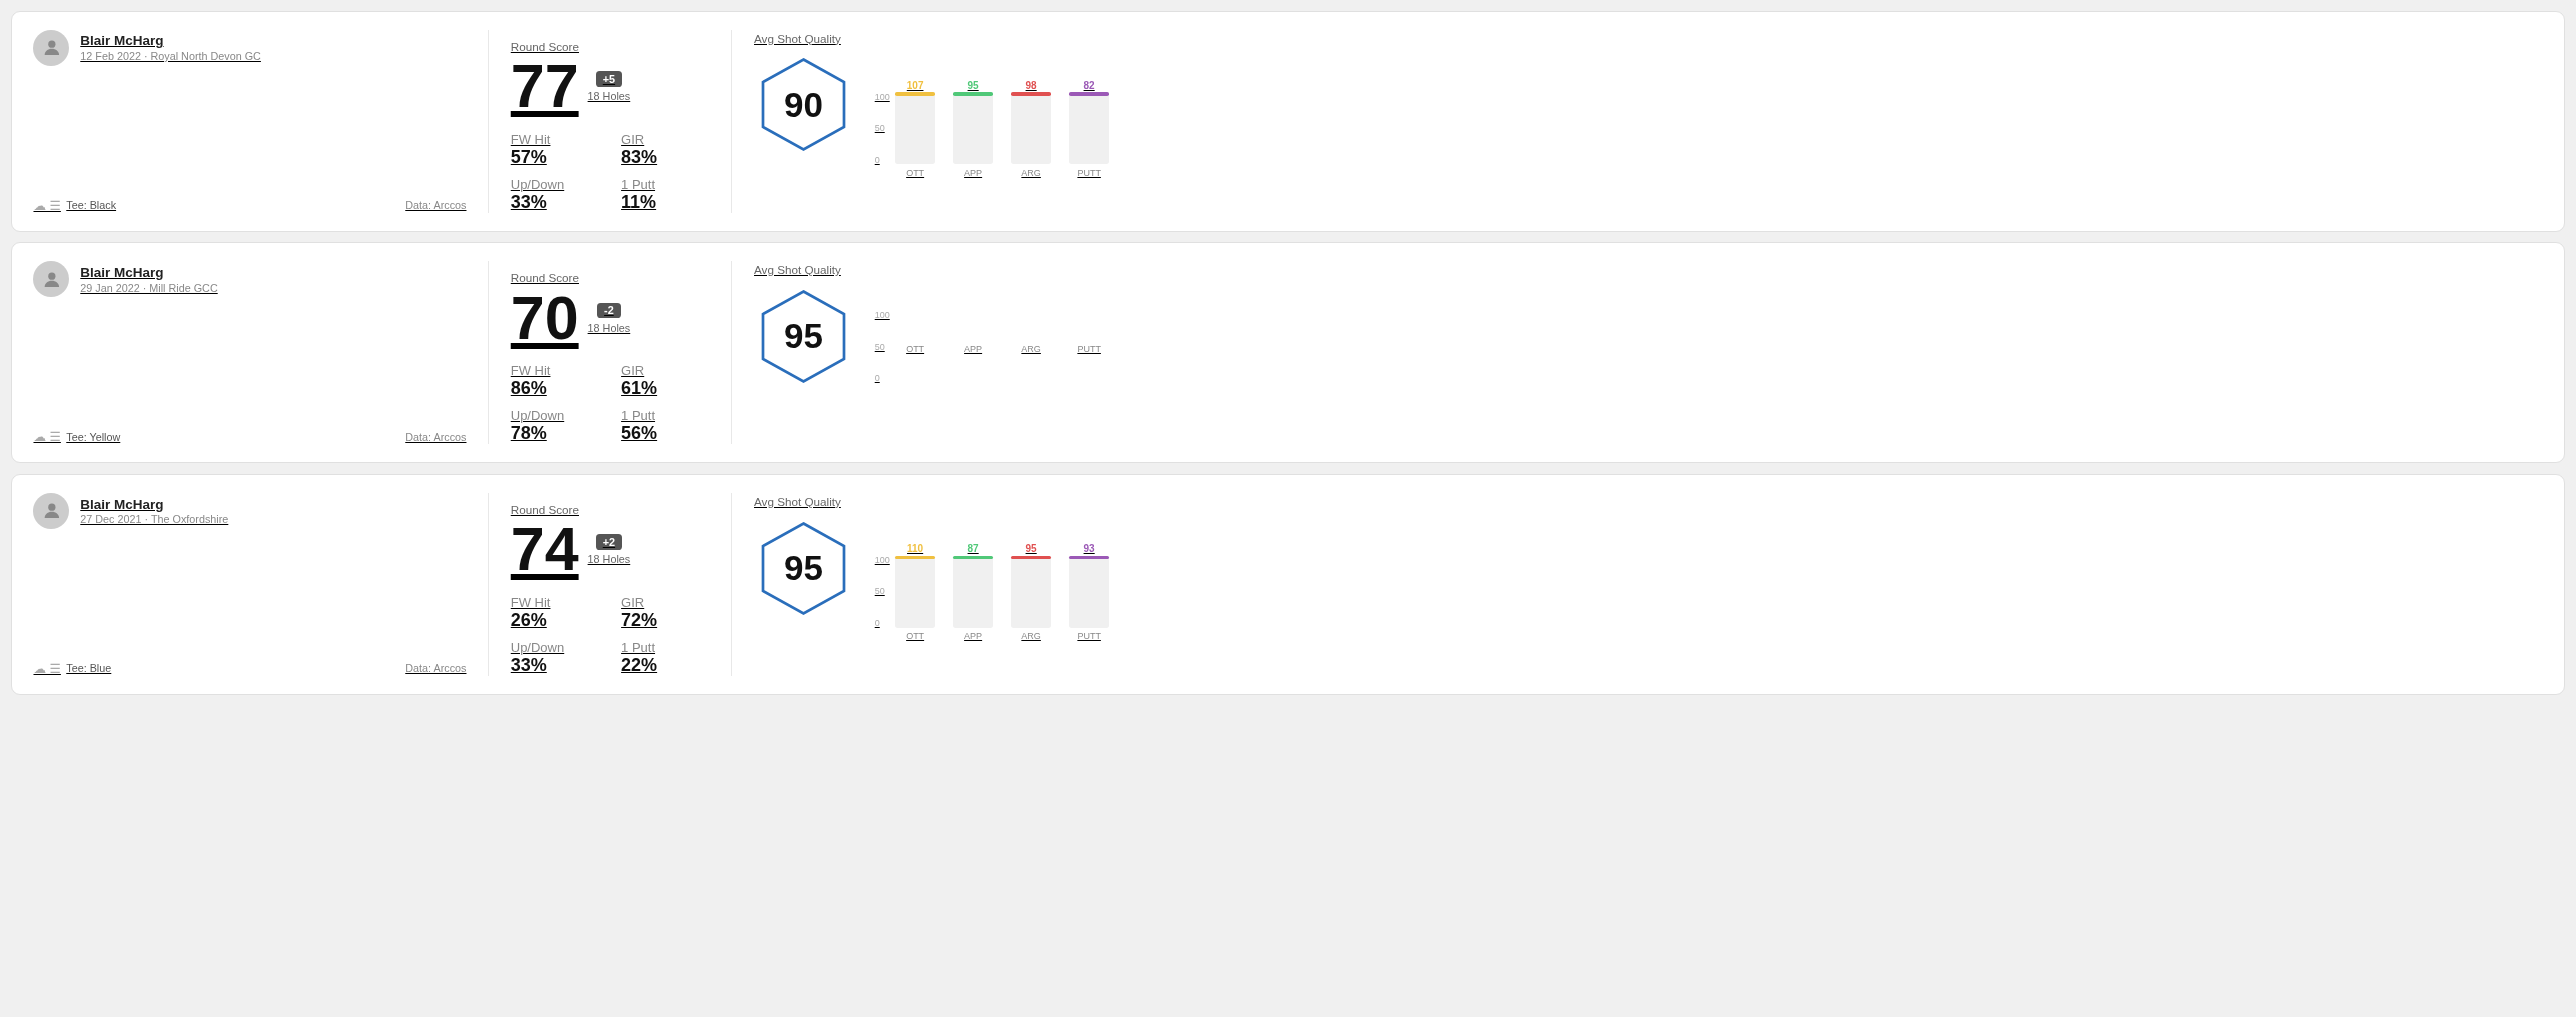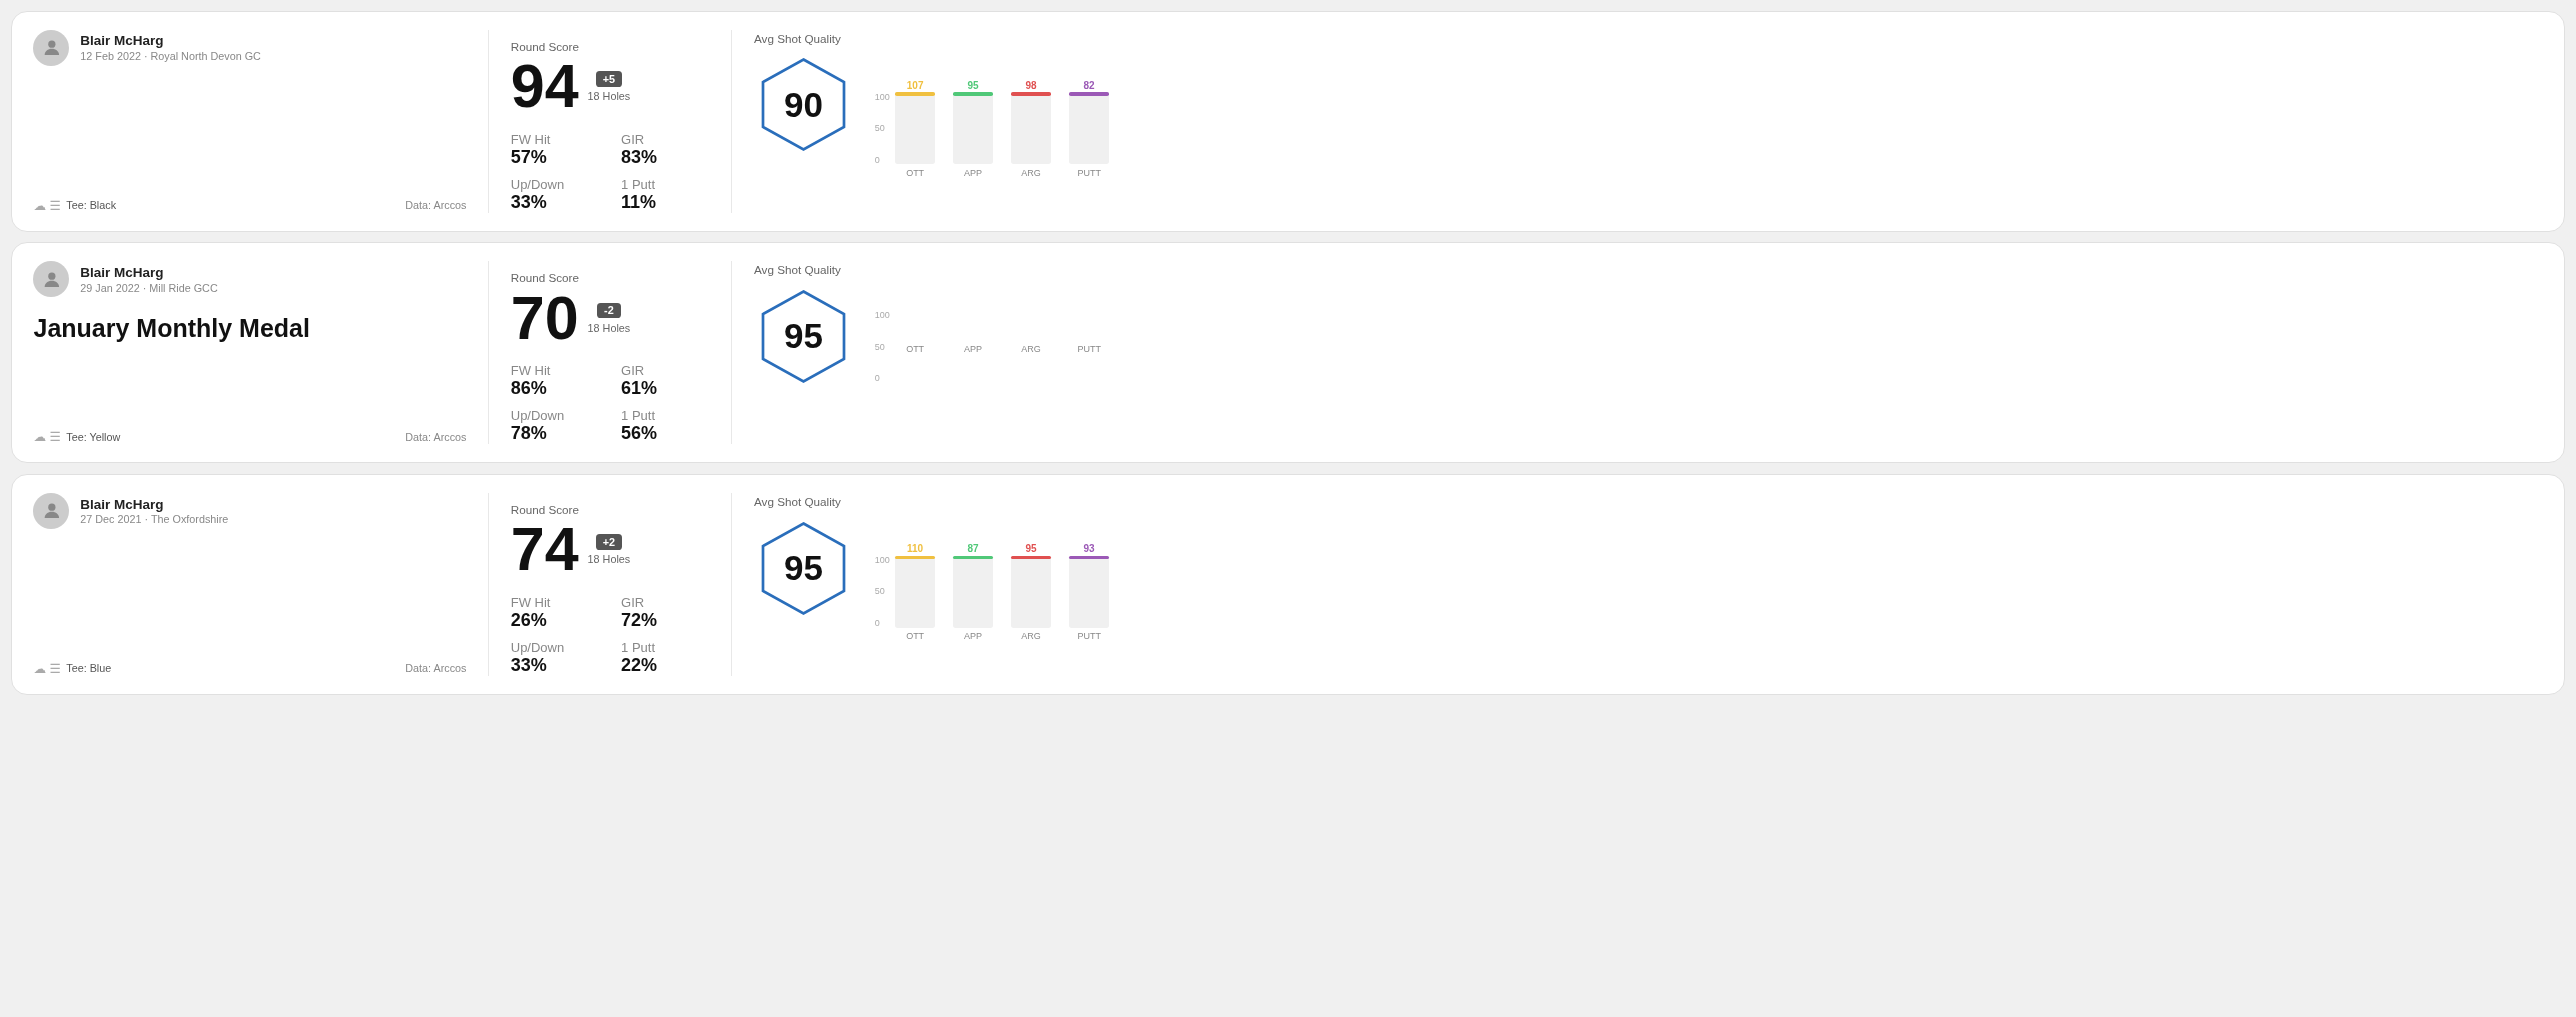--- a/index.html
+++ b/index.html
@@ -13,12 +13,13 @@
     }
     .card {
       background: #fff;
-      border-radius: 16px;
+      border-radius: 9px;
       border: 0.9px solid #e0e0e0;
       padding: 18px 21.7px;
       display: flex;
       align-items: stretch;
       gap: 0;
+      text-decoration: underline;
     }
     .left-section {
       flex: 0 0 433px;

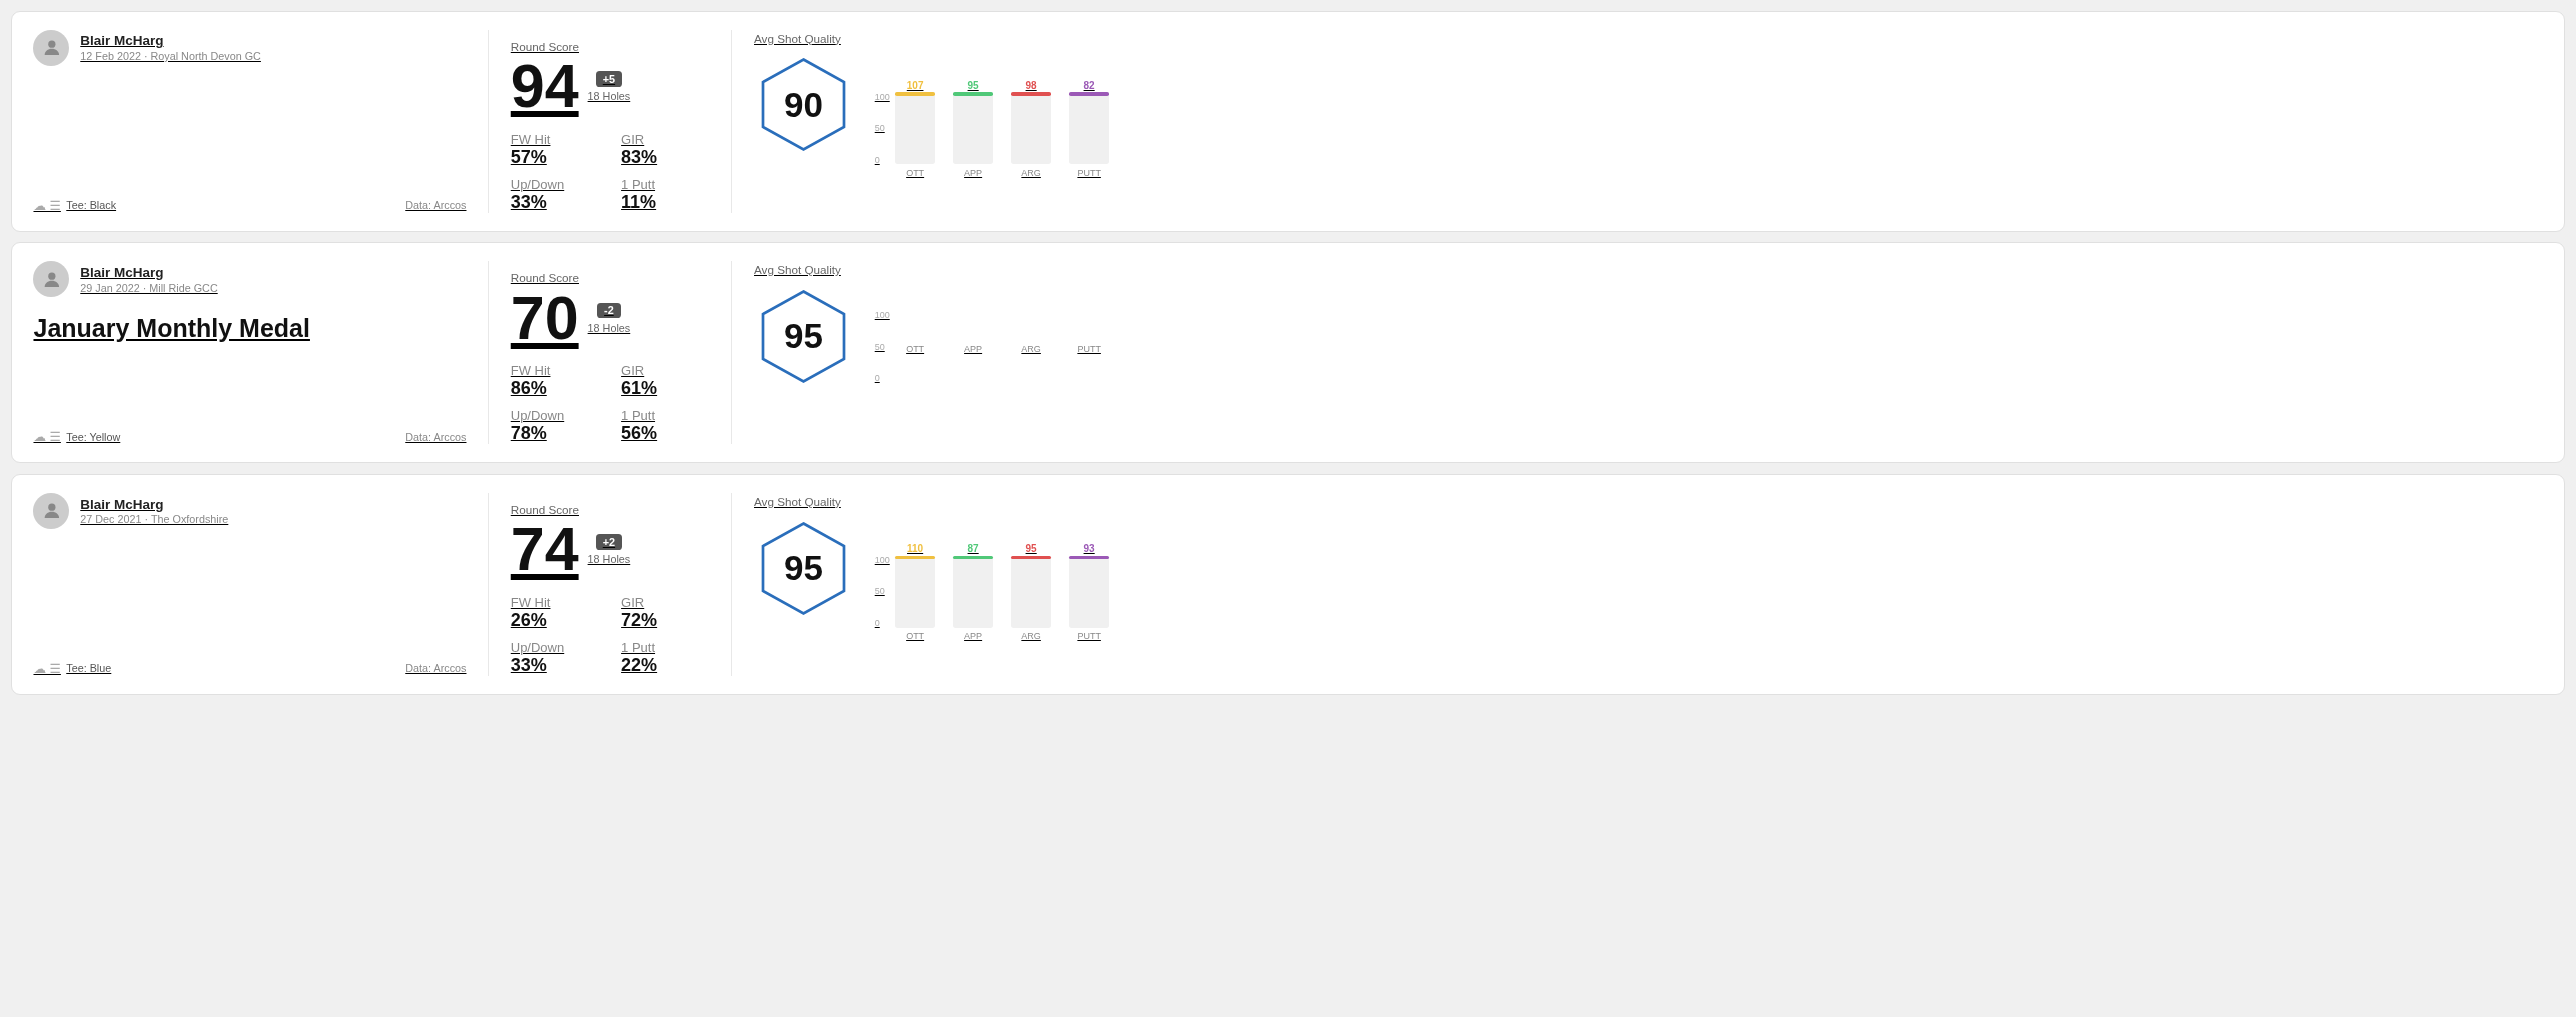--- a/index.html
+++ b/index.html
@@ -276,7 +276,7 @@
       <div class="middle-section">
         <div class="section-label">Round Score</div>
         <div class="score-row">
-          <div class="score-big">94</div>
+          <div class="score-big">77</div>
           <div class="score-badge">
             <div class="badge-pill badge-positive">+5</div>
             <div class="holes-label">18 Holes</div>

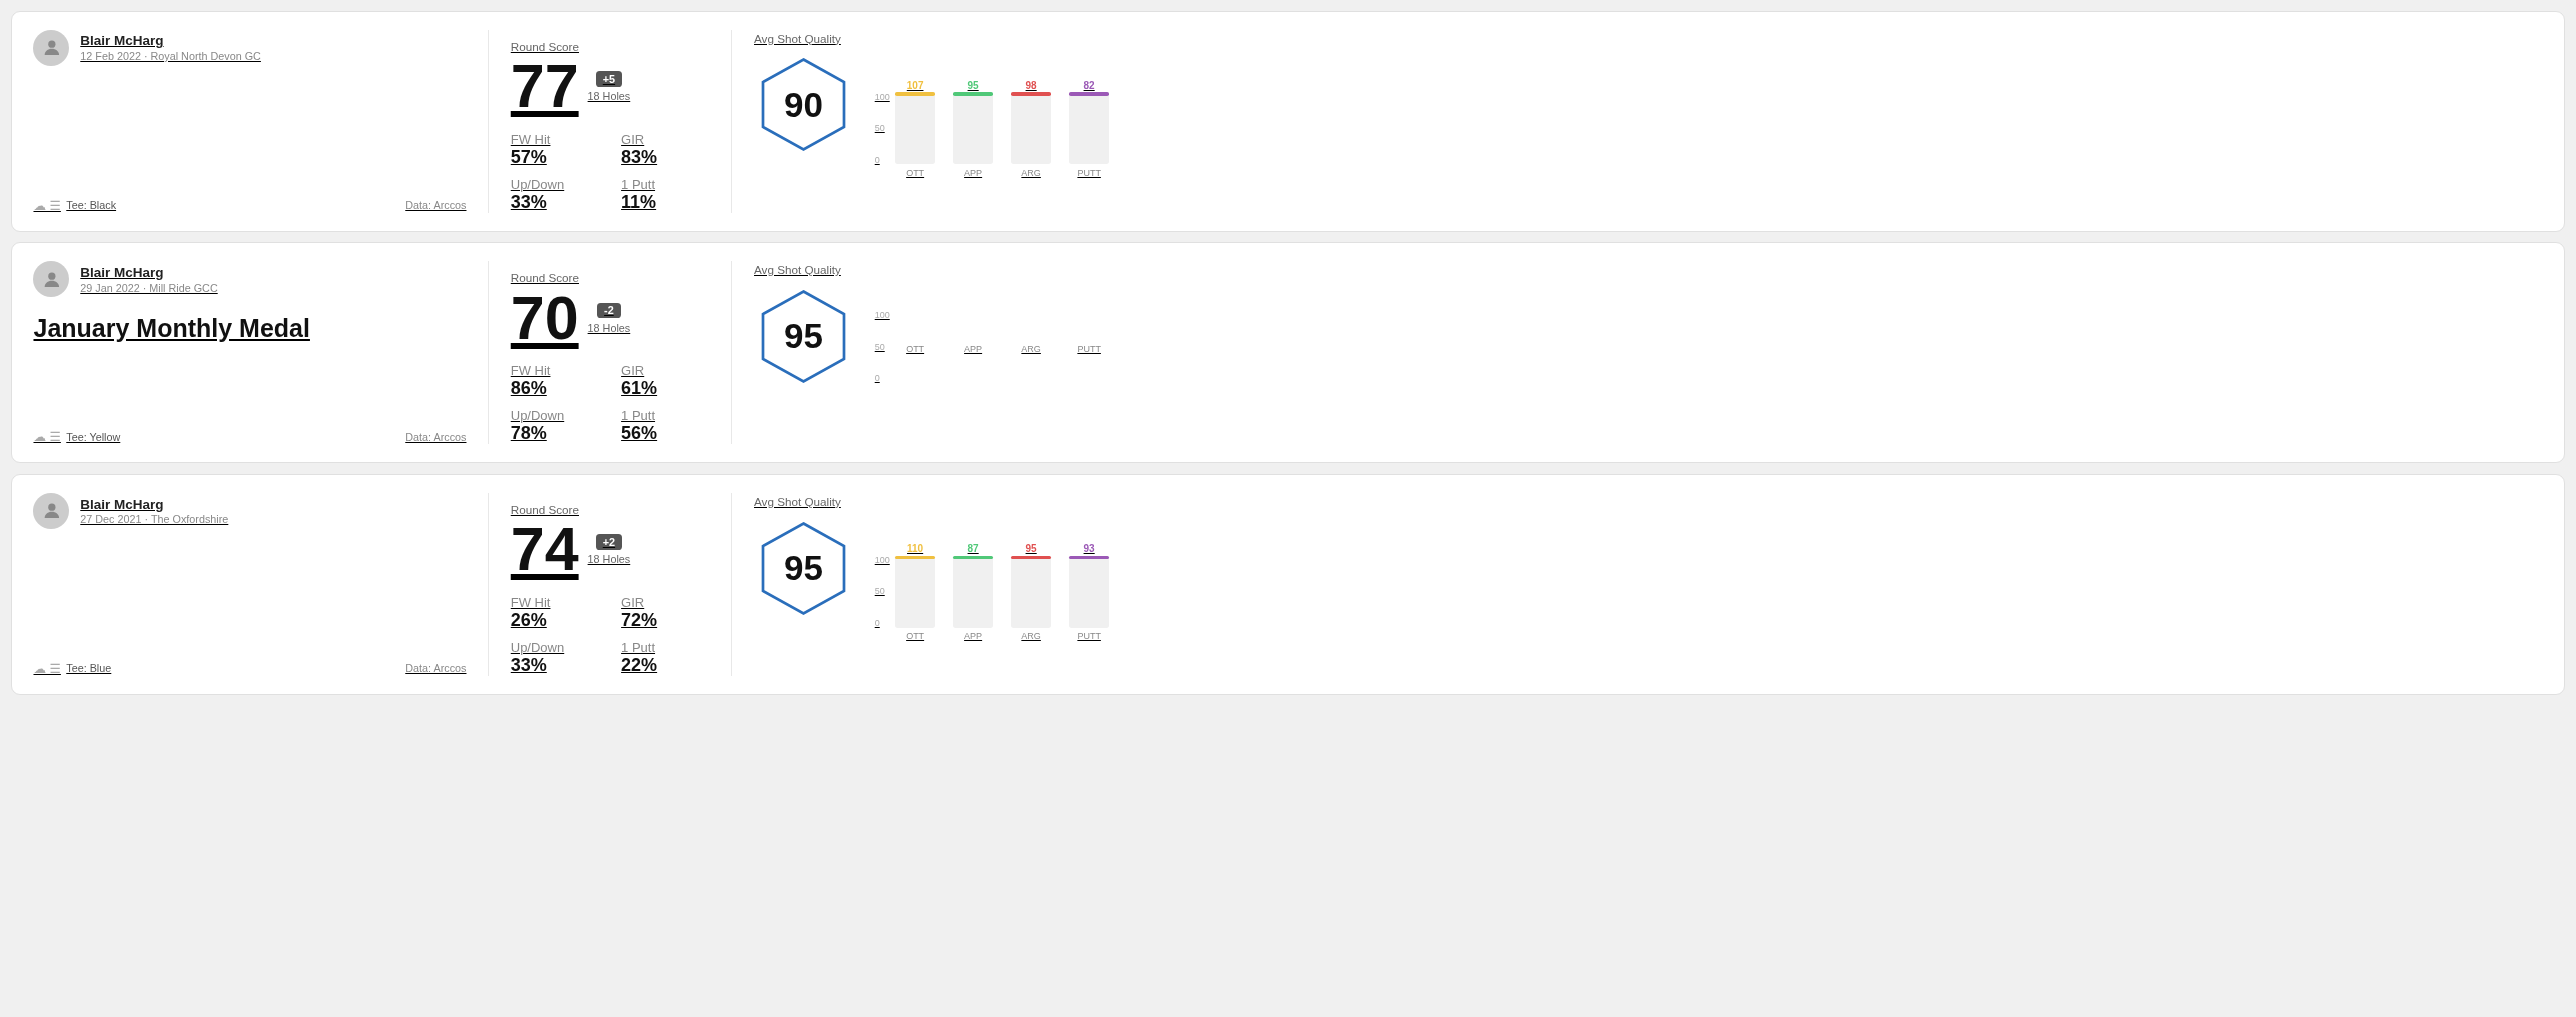--- a/index.html
+++ b/index.html
@@ -368,7 +368,6 @@
             <div class="date-course">29 Jan 2022 · Mill Ride GCC</div>
           </div>
         </div>
-        <div class="round-title">January Monthly Medal</div>
         <div class="bottom-row">
           <div class="tee-info">
             <span class="tee-icon">☁ ☰</span>

